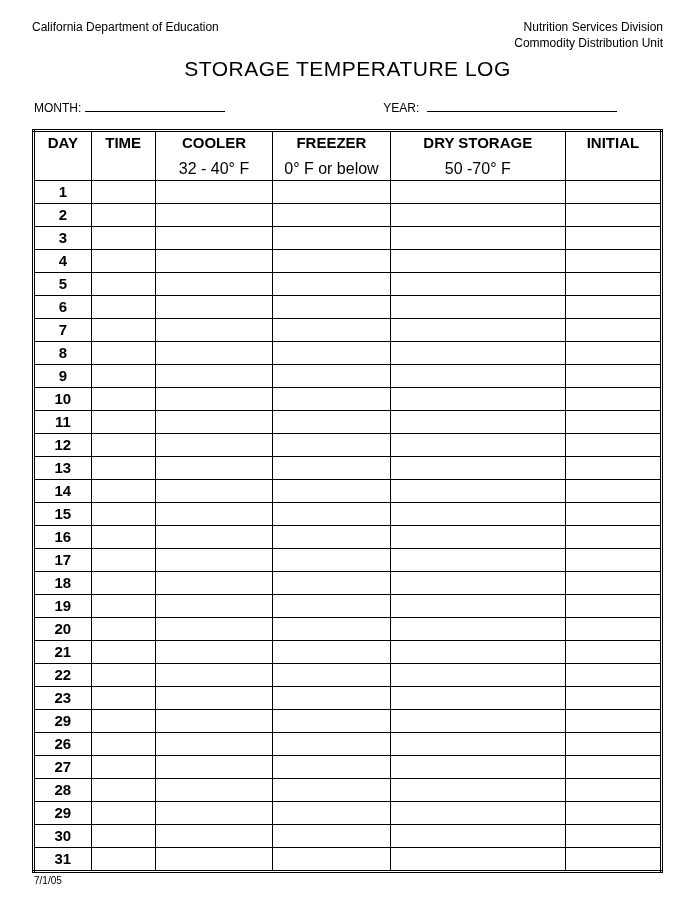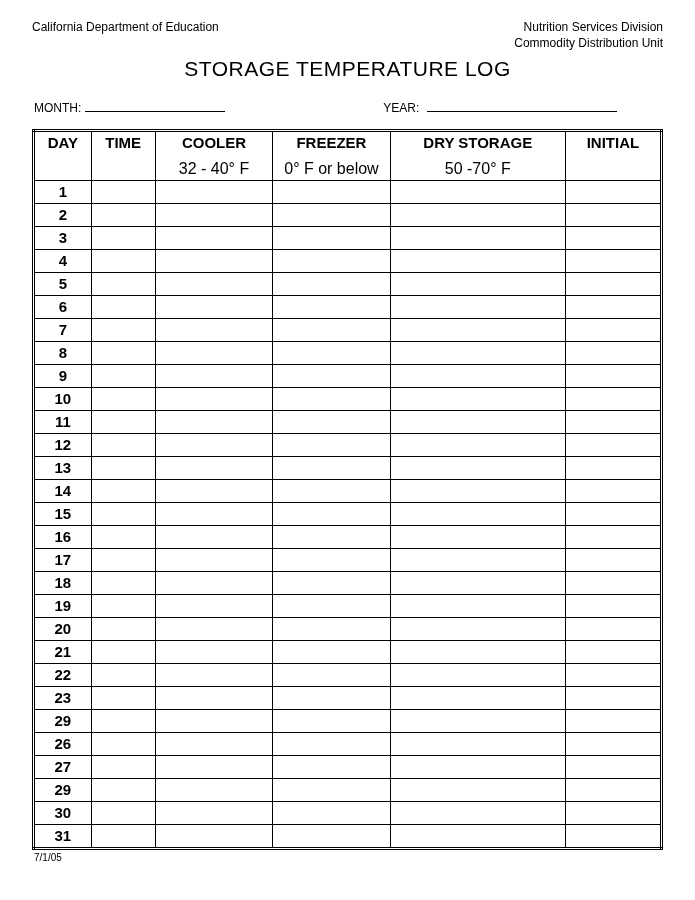--- a/index.html
+++ b/index.html
@@ -361,6 +361,14 @@
         <td></td>
       </tr>
       <tr>
+        <td class="day-cell">28</td>
+        <td></td>
+        <td></td>
+        <td></td>
+        <td></td>
+        <td></td>
+      </tr>
+      <tr>
         <td class="day-cell">29</td>
         <td></td>
         <td></td>

